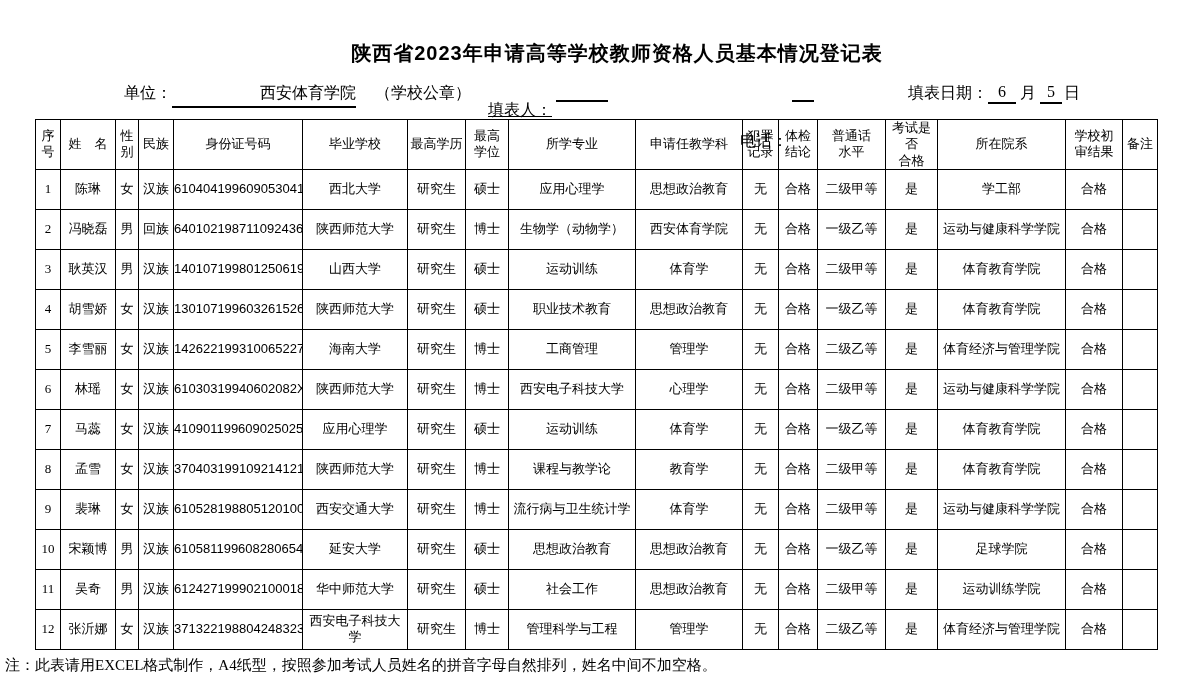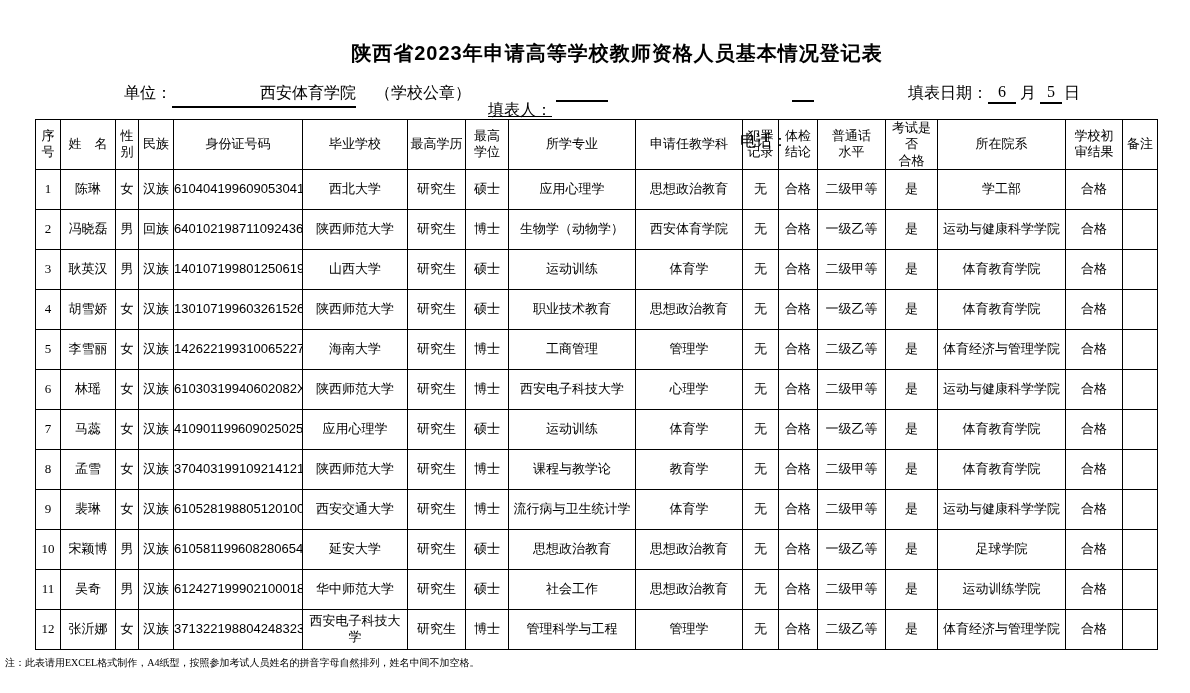--- a/index.html
+++ b/index.html
@@ -67,7 +67,7 @@
   }
   .footer-note{
     margin:6px 0 0 5px;
-    font-size:10px;
+    font-size:15px;
   }
 </style>
 </head>

